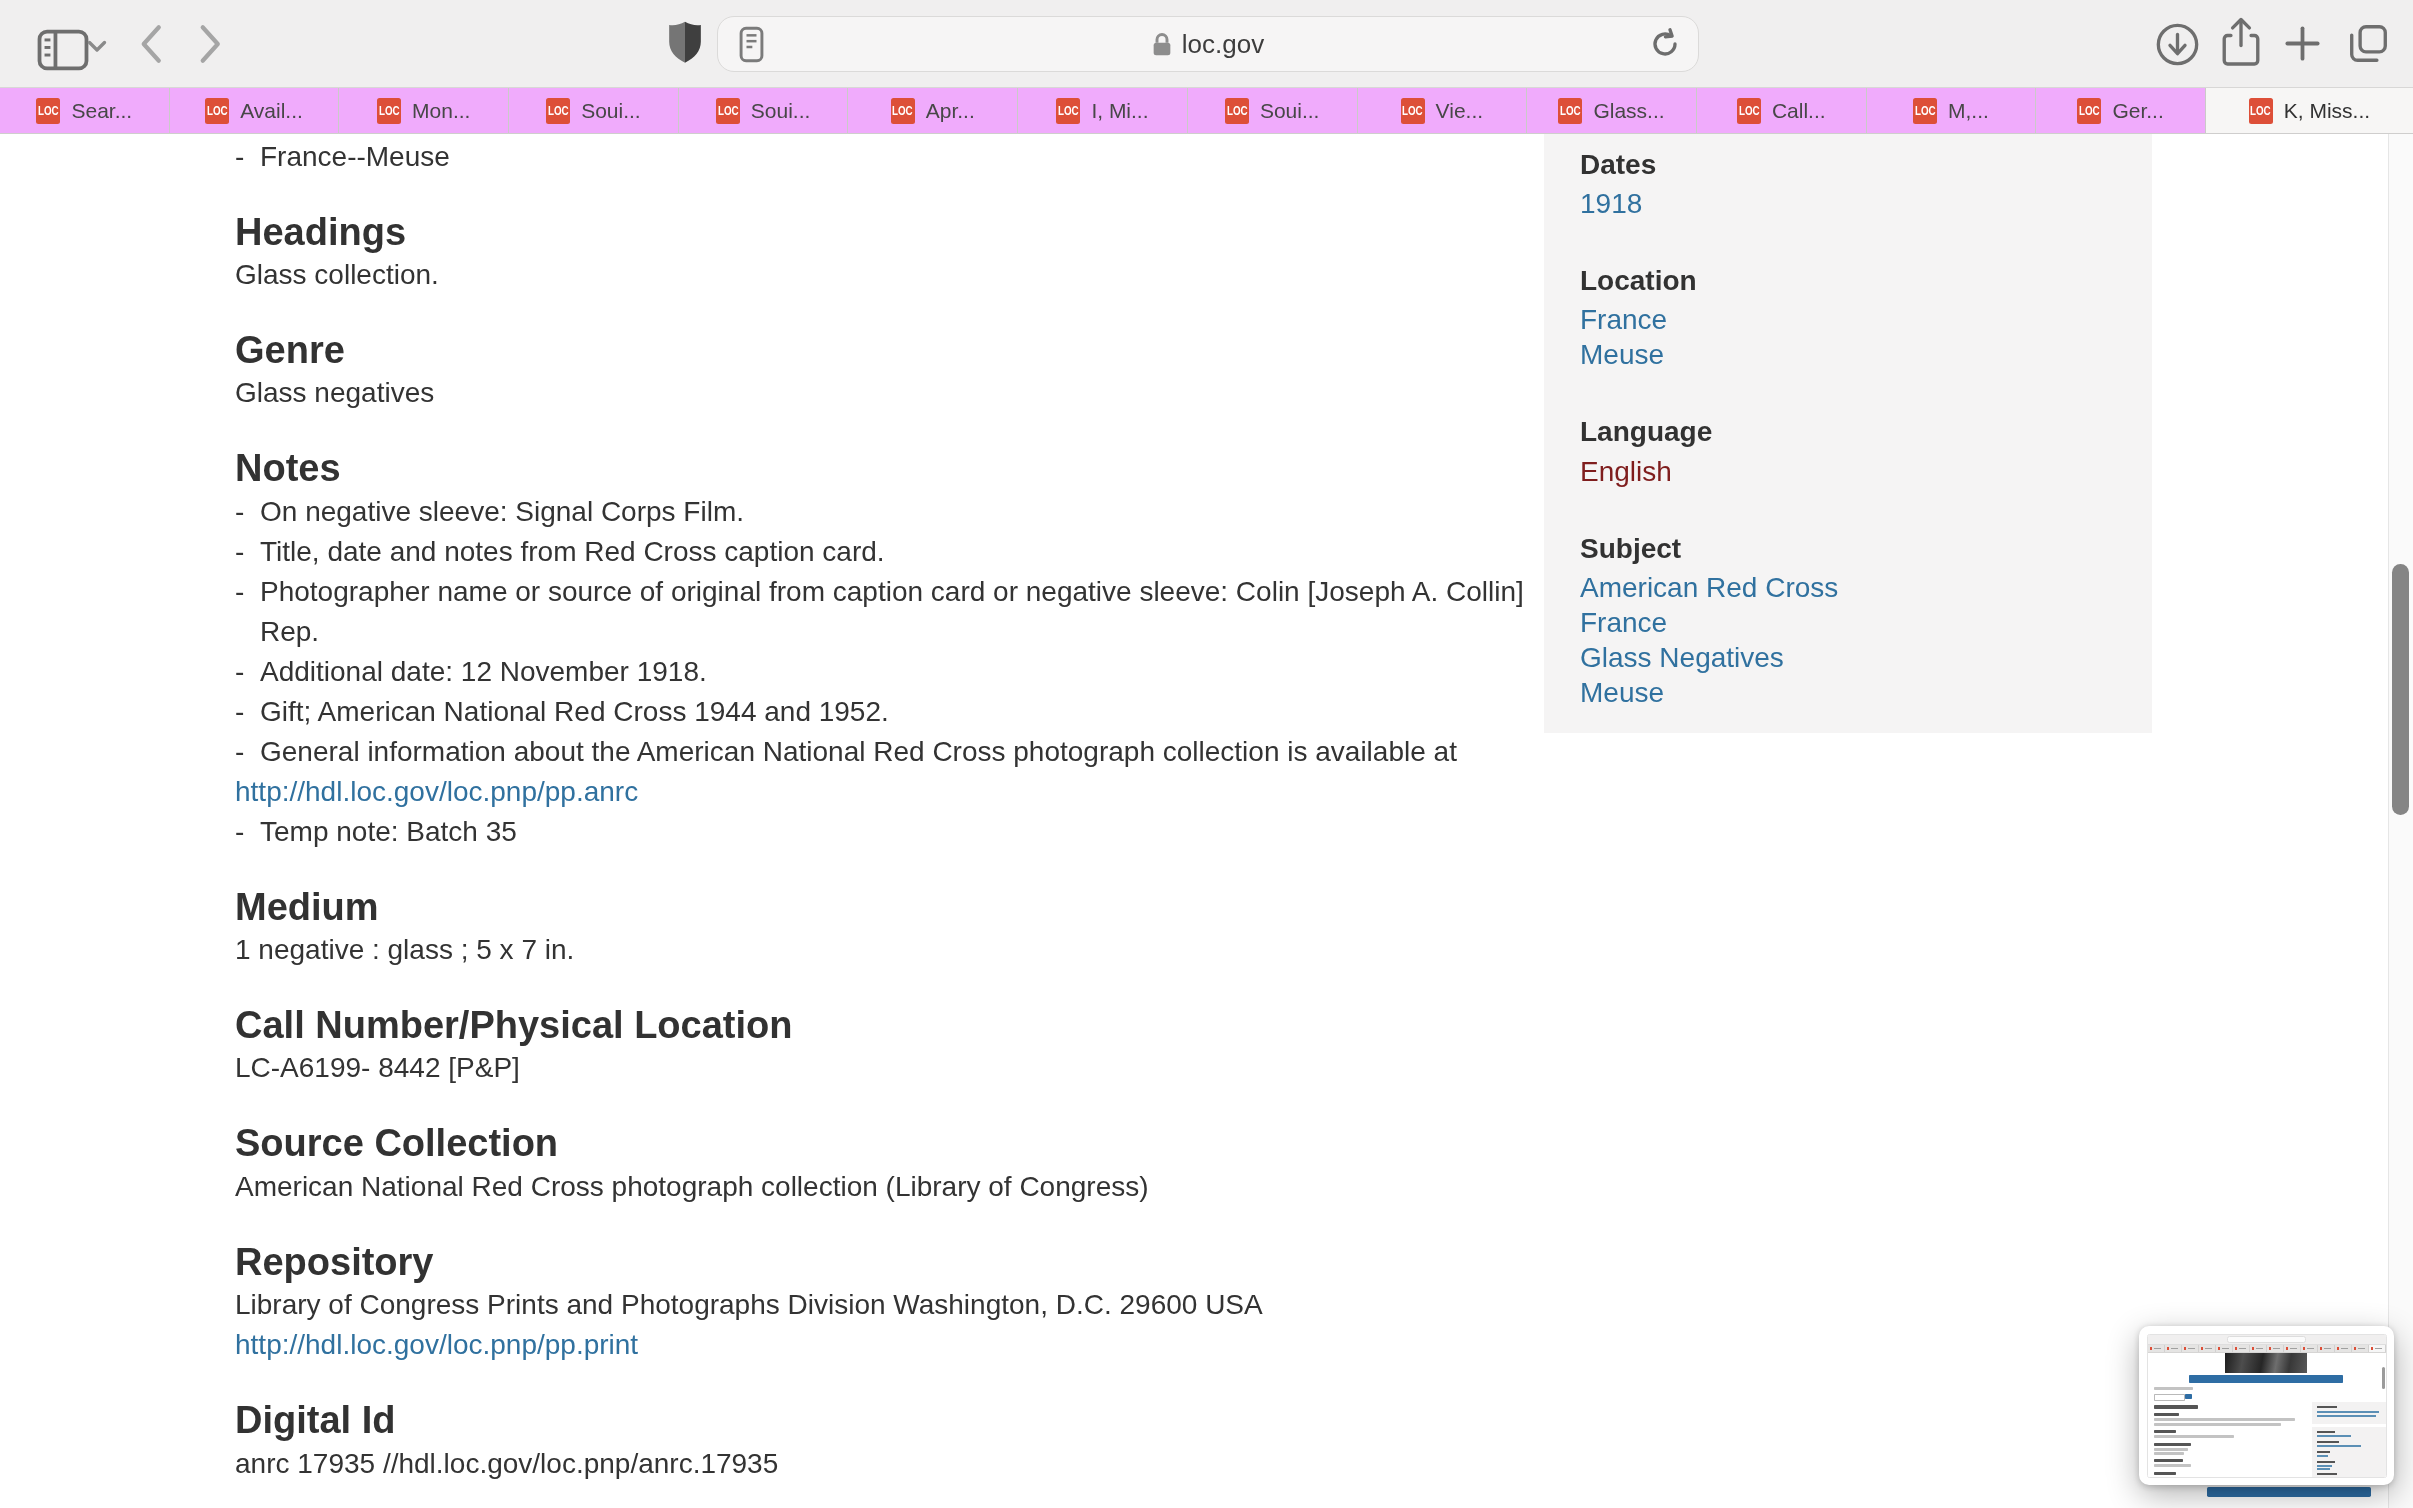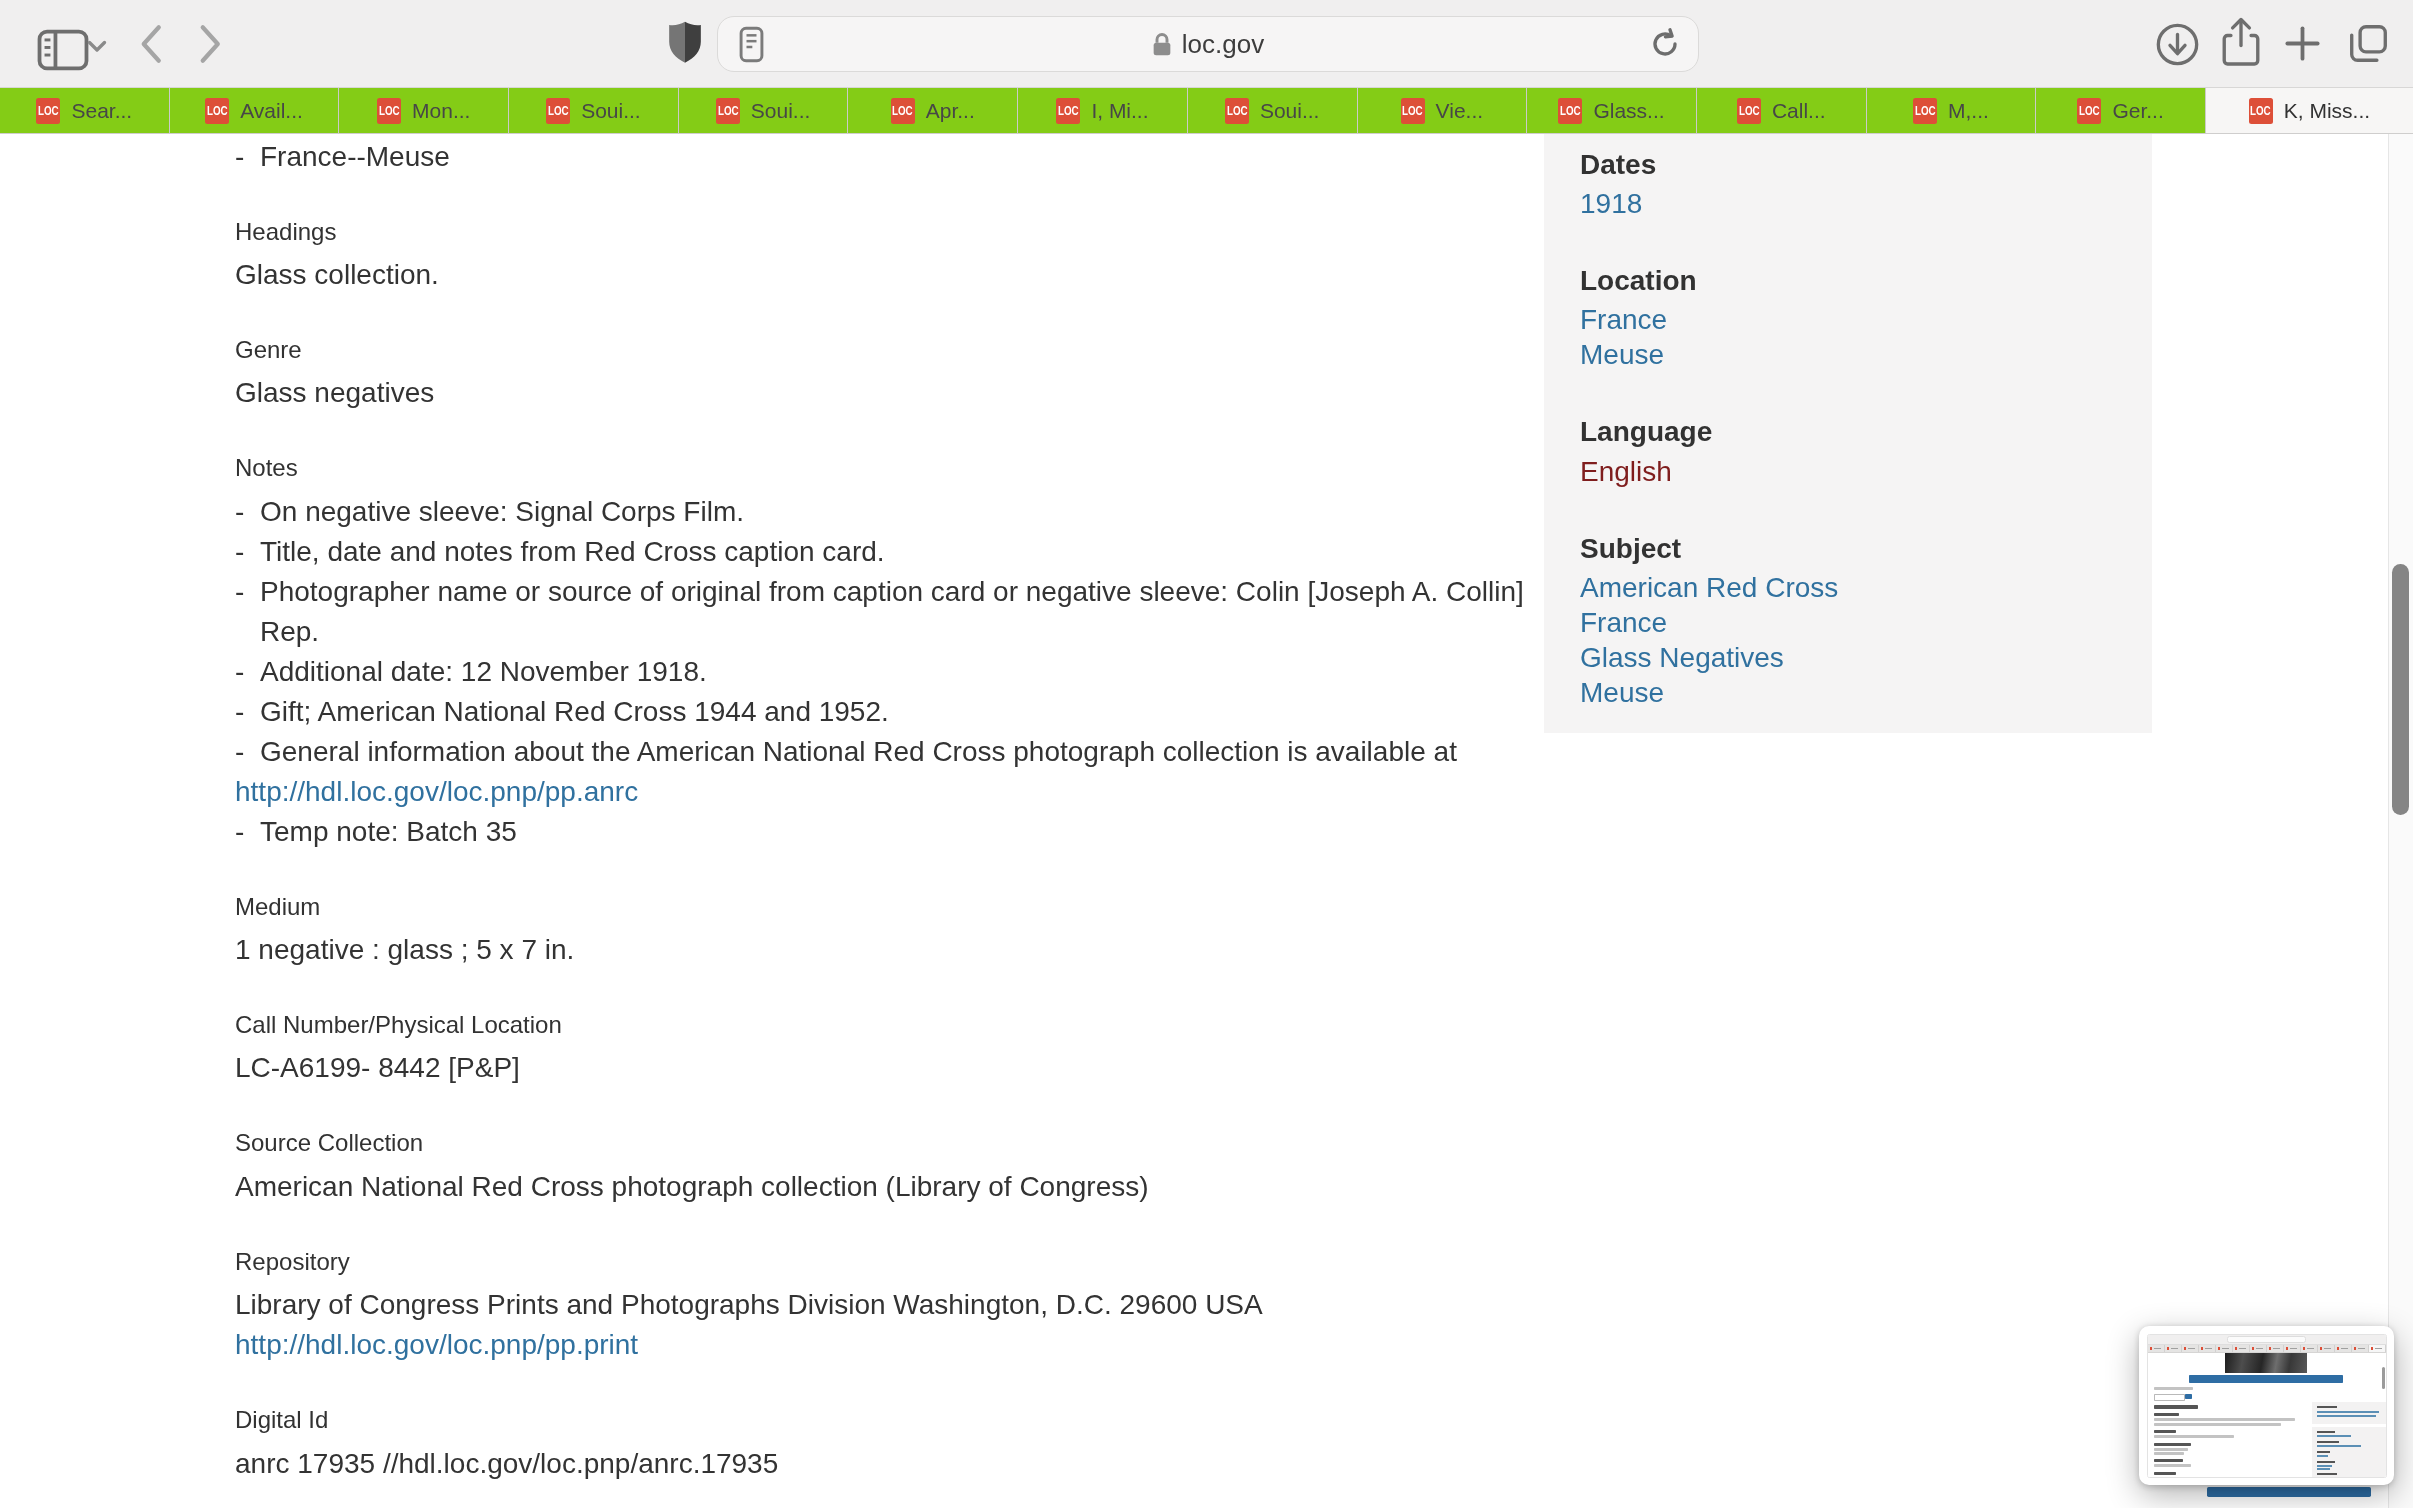--- a/index.html
+++ b/index.html
@@ -16,7 +16,7 @@
   .url-side{width:67px;display:flex;align-items:center;justify-content:center;}
 
   
-  .tabstrip{position:absolute;left:0;top:87px;width:2413px;height:47px;background:#84cc16;
+  .tabstrip{position:absolute;left:0;top:87px;width:2413px;height:47px;background:#f0abfc;
     border-top:0.8px solid #d8d7d6;border-bottom:0.8px solid #cfcecd;display:flex;box-sizing:border-box;}
   .tab{flex:1 1 0;display:flex;align-items:center;justify-content:center;gap:11px;
     border-right:0.8px solid #cbcac9;overflow:hidden;white-space:nowrap;

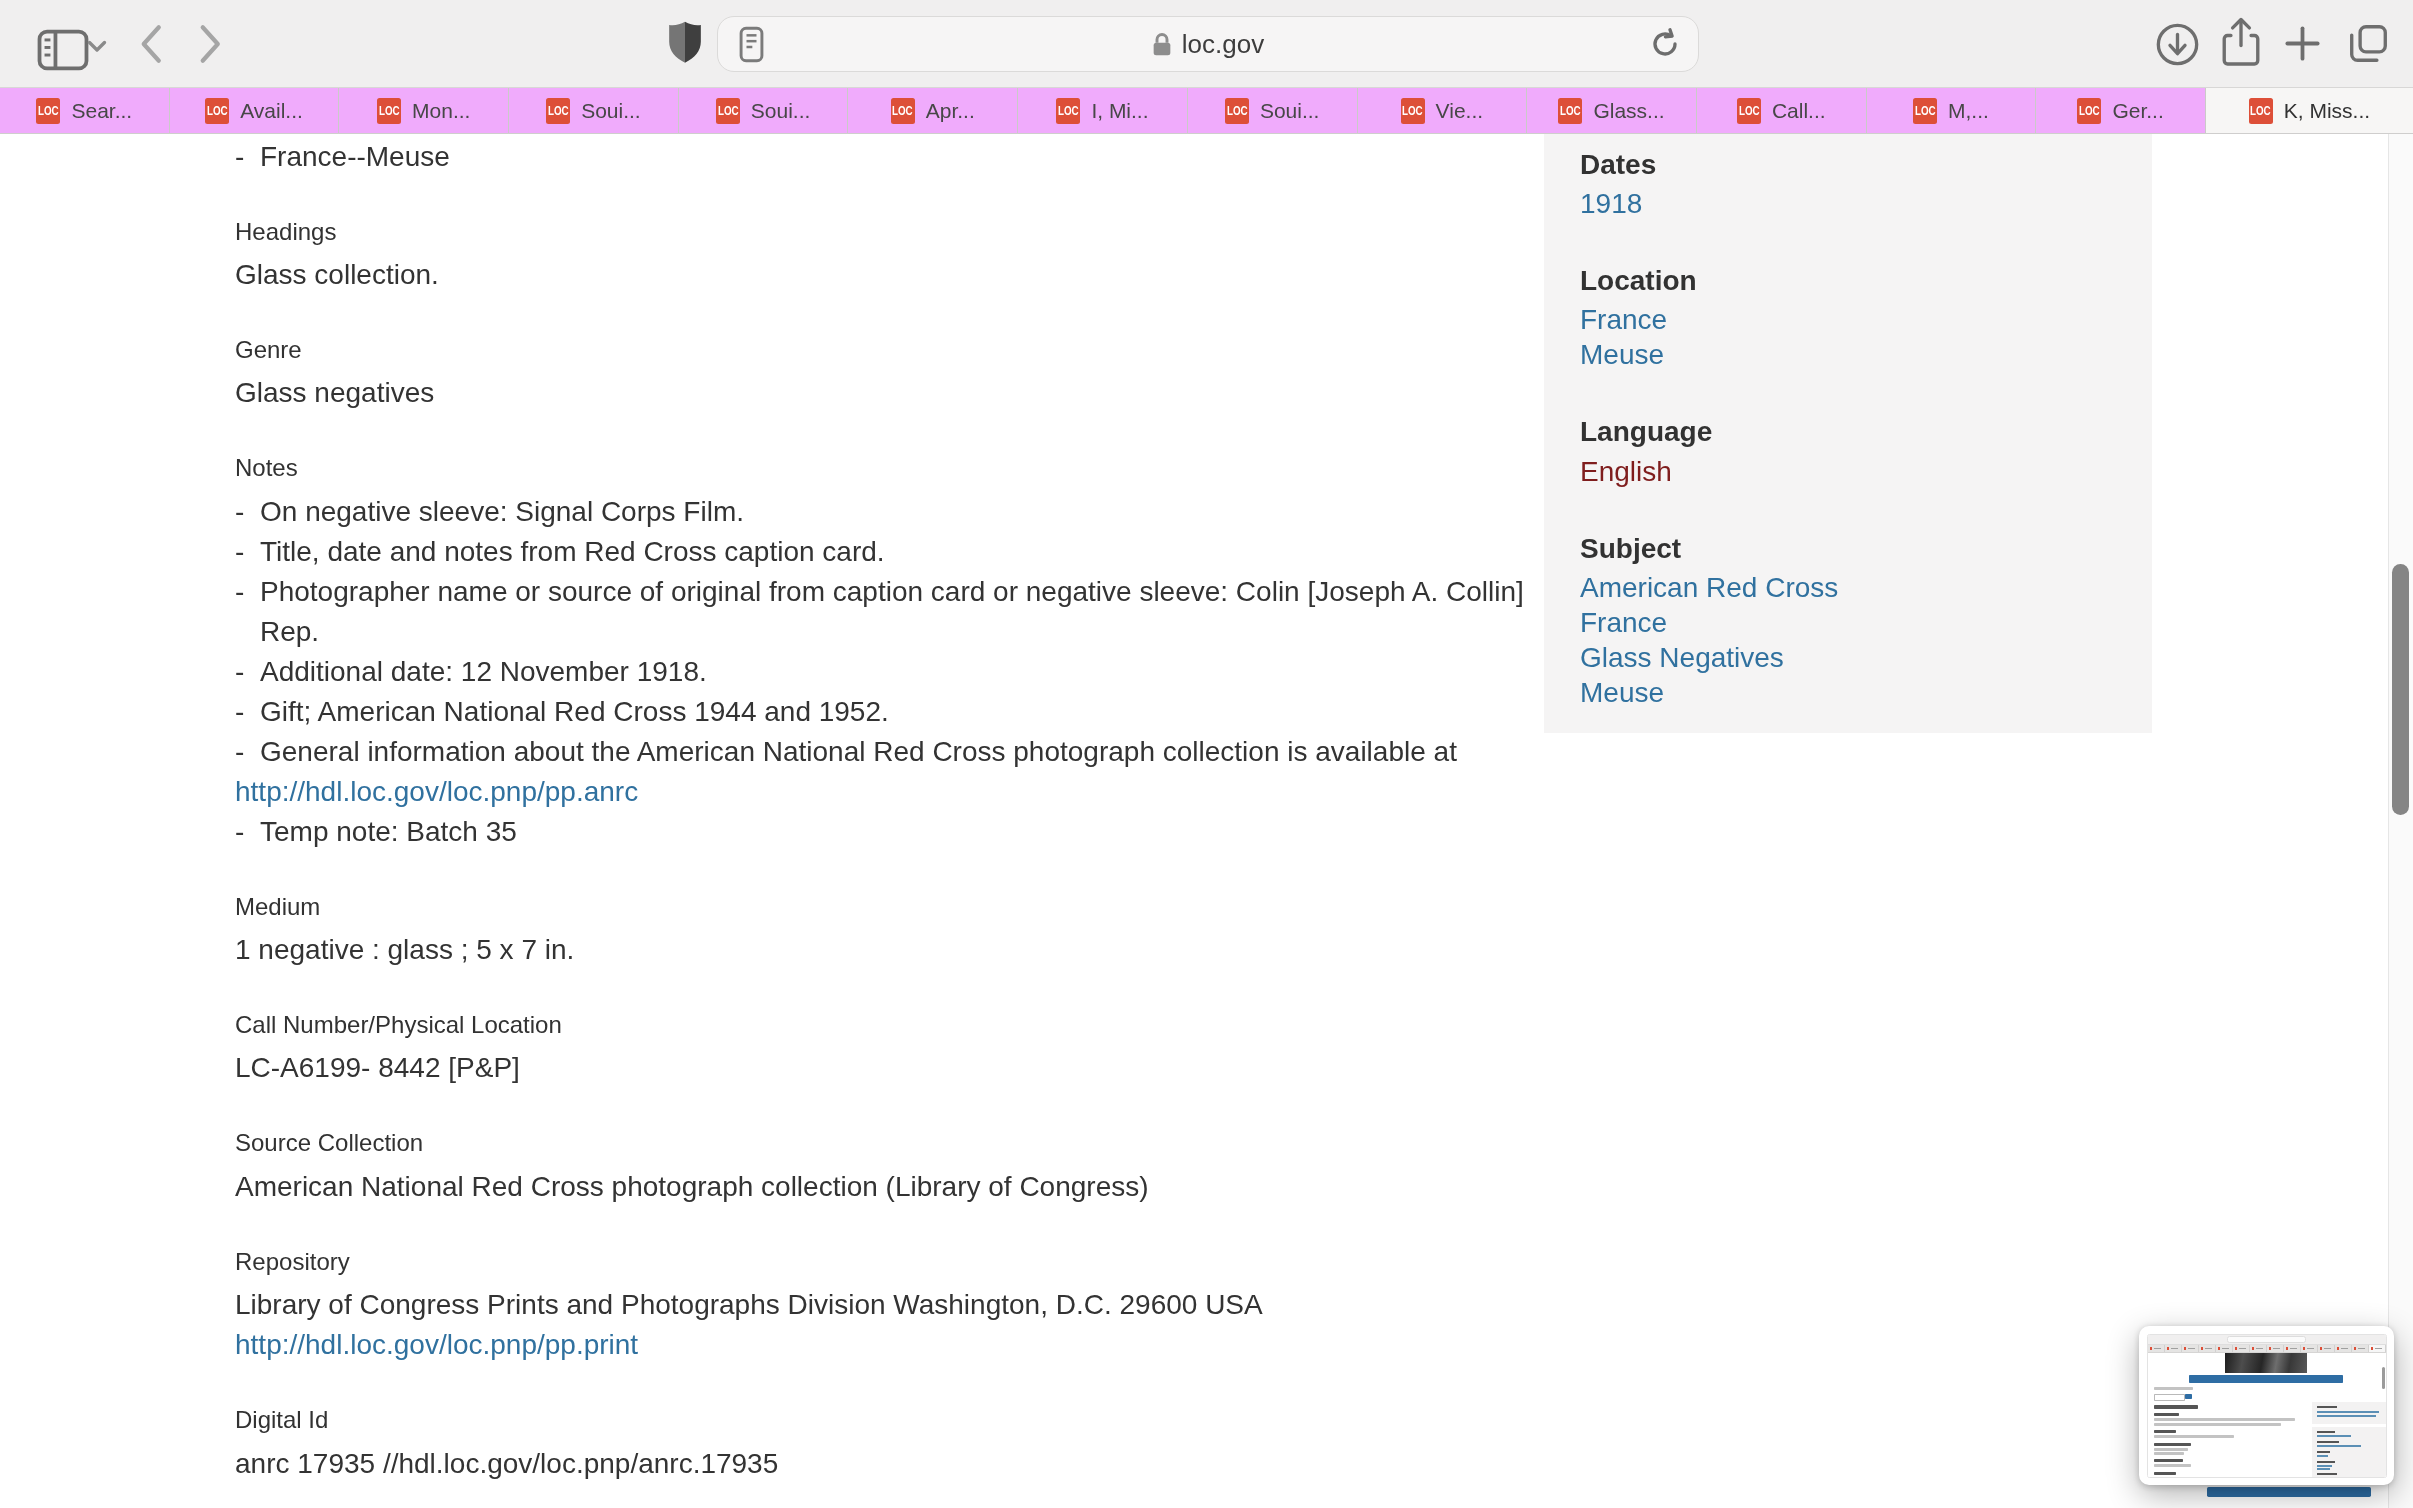--- a/index.html
+++ b/index.html
@@ -34,7 +34,7 @@
   .cut-item{margin-top:2.5px;display:flex;}
   .dash{flex:0 0 25px;}
   .section{margin-top:35px;}
-  .section h3{font-size:24px;line-height:40px;font-weight:normal;color:#323232;margin:35px 0 3.4px 0;}
+  .section h3{font-size:38px;line-height:40px;font-weight:bold;color:#323232;margin:35px 0 3.4px 0;}
   .section p{margin:0;line-height:40px;}
   .note{display:flex;line-height:40px;}
   a.lnk{text-decoration:none;}

